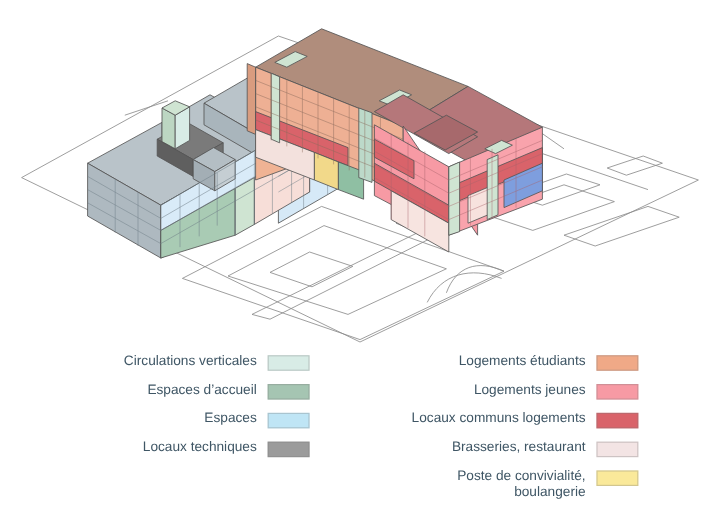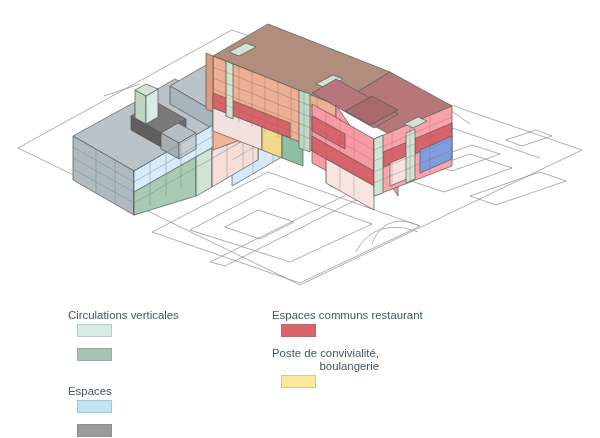--- a/index.html
+++ b/index.html
@@ -18,8 +18,8 @@
   .legend-col.left{width:190px;margin-right:14px;}
   .legend-col.right{width:260px;}
   .legend-row{
-    display:flex;flex-direction:column;align-items:flex-start;
-    height:24px;margin-top:14px;
+    display:flex;align-items:flex-start;
+    justify-content:flex-end;height:24px;
   }
   .legend-label{
     font-size:11.4px;color:#3f5665;text-align:right;

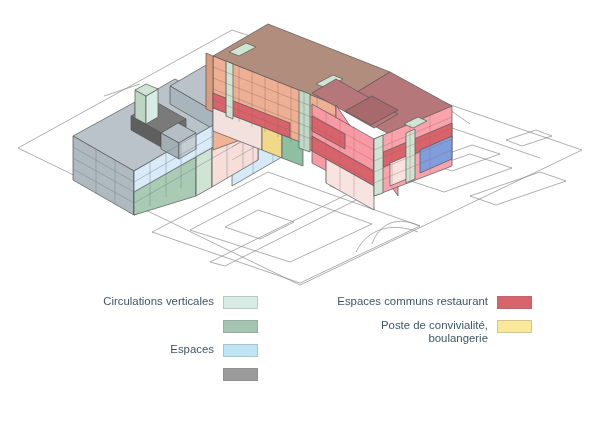--- a/index.html
+++ b/index.html
@@ -231,6 +231,10 @@
 
     <div class="legend-col right">
       <div class="legend-row">
+        <span class="legend-label">Logements étudiants</span>
+        <span class="swatch" style="background:#f0a987"></span>
+      </div>
+      <div class="legend-row">
         <span class="legend-label">Espaces communs restaurant</span>
         <span class="swatch" style="background:#d9636a"></span>
       </div>

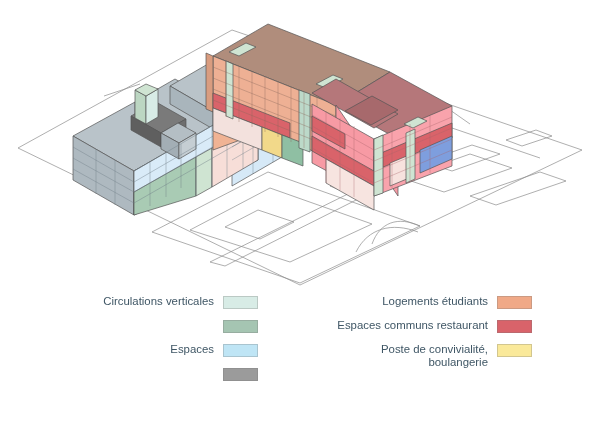--- a/index.html
+++ b/index.html
@@ -218,6 +218,7 @@
         <span class="swatch" style="background:#d8ece6"></span>
       </div>
       <div class="legend-row">
+        <span class="legend-label">Espaces d’accueil</span>
         <span class="swatch" style="background:#a5c5b2"></span>
       </div>
       <div class="legend-row">

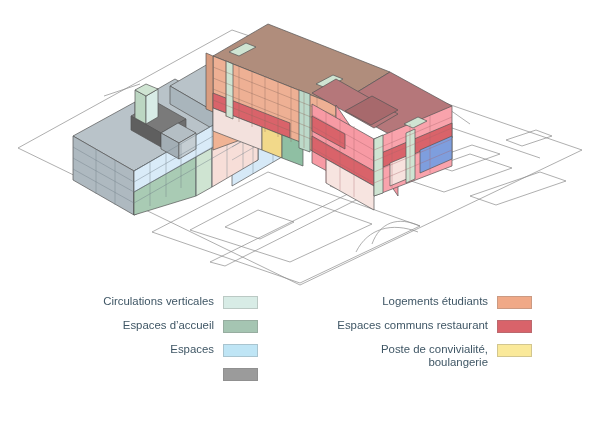--- a/index.html
+++ b/index.html
@@ -236,6 +236,10 @@
         <span class="swatch" style="background:#f0a987"></span>
       </div>
       <div class="legend-row">
+        <span class="legend-label">Logements jeunes</span>
+        <span class="swatch" style="background:#f79aa4"></span>
+      </div>
+      <div class="legend-row">
         <span class="legend-label">Espaces communs restaurant</span>
         <span class="swatch" style="background:#d9636a"></span>
       </div>

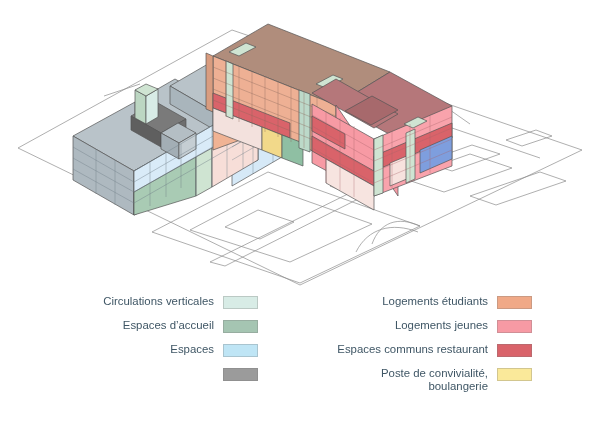--- a/index.html
+++ b/index.html
@@ -240,7 +240,7 @@
         <span class="swatch" style="background:#f79aa4"></span>
       </div>
       <div class="legend-row">
-        <span class="legend-label">Espaces communs restaurant</span>
+        <span class="legend-label">Locaux communs logements</span>
         <span class="swatch" style="background:#d9636a"></span>
       </div>
       <div class="legend-row">

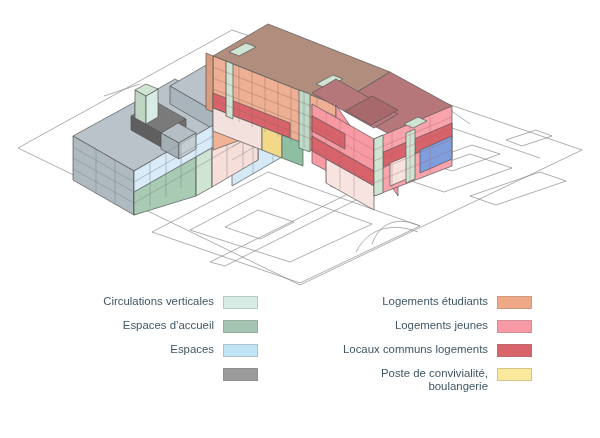--- a/index.html
+++ b/index.html
@@ -226,6 +226,7 @@
         <span class="swatch" style="background:#bfe5f5"></span>
       </div>
       <div class="legend-row">
+        <span class="legend-label">Locaux techniques</span>
         <span class="swatch" style="background:#9b9b9b"></span>
       </div>
     </div>

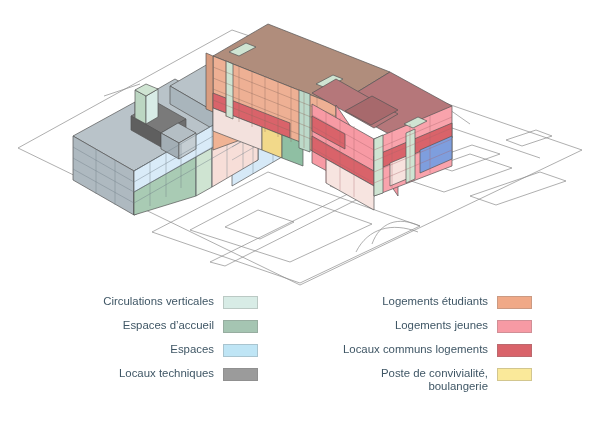--- a/index.html
+++ b/index.html
@@ -245,6 +245,10 @@
         <span class="swatch" style="background:#d9636a"></span>
       </div>
       <div class="legend-row">
+        <span class="legend-label">Brasseries, restaurant</span>
+        <span class="swatch" style="background:#f3e4e4"></span>
+      </div>
+      <div class="legend-row">
         <span class="legend-label">Poste de convivialité,
 boulangerie</span>
         <span class="swatch" style="background:#fae99a"></span>

